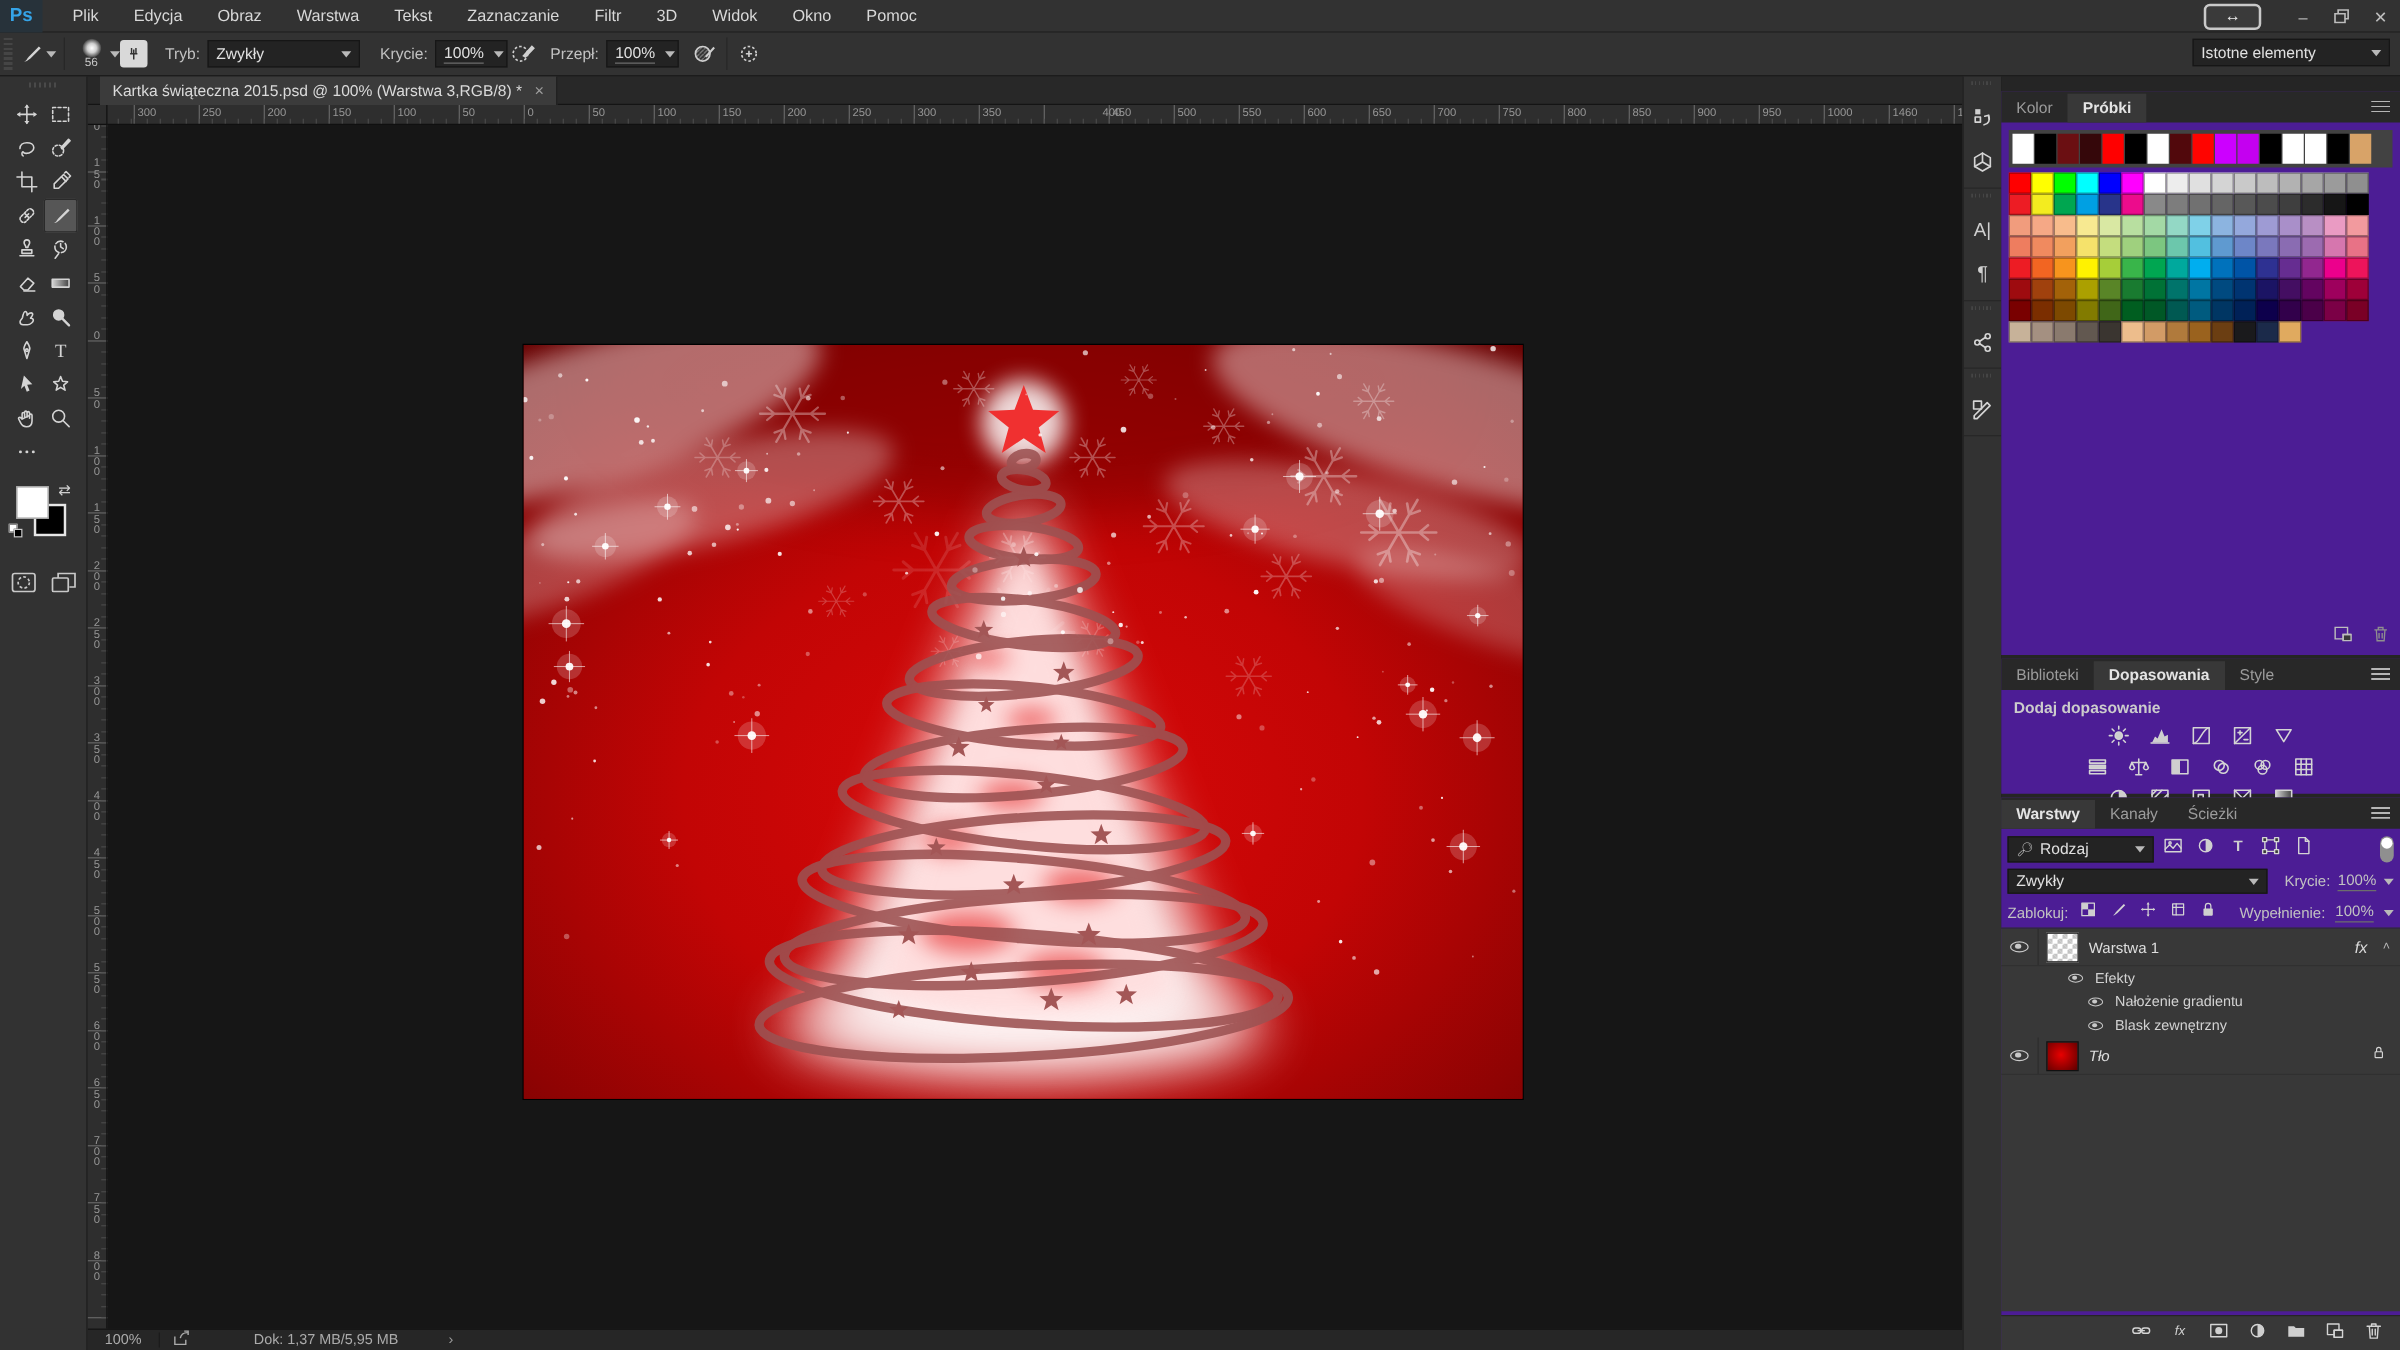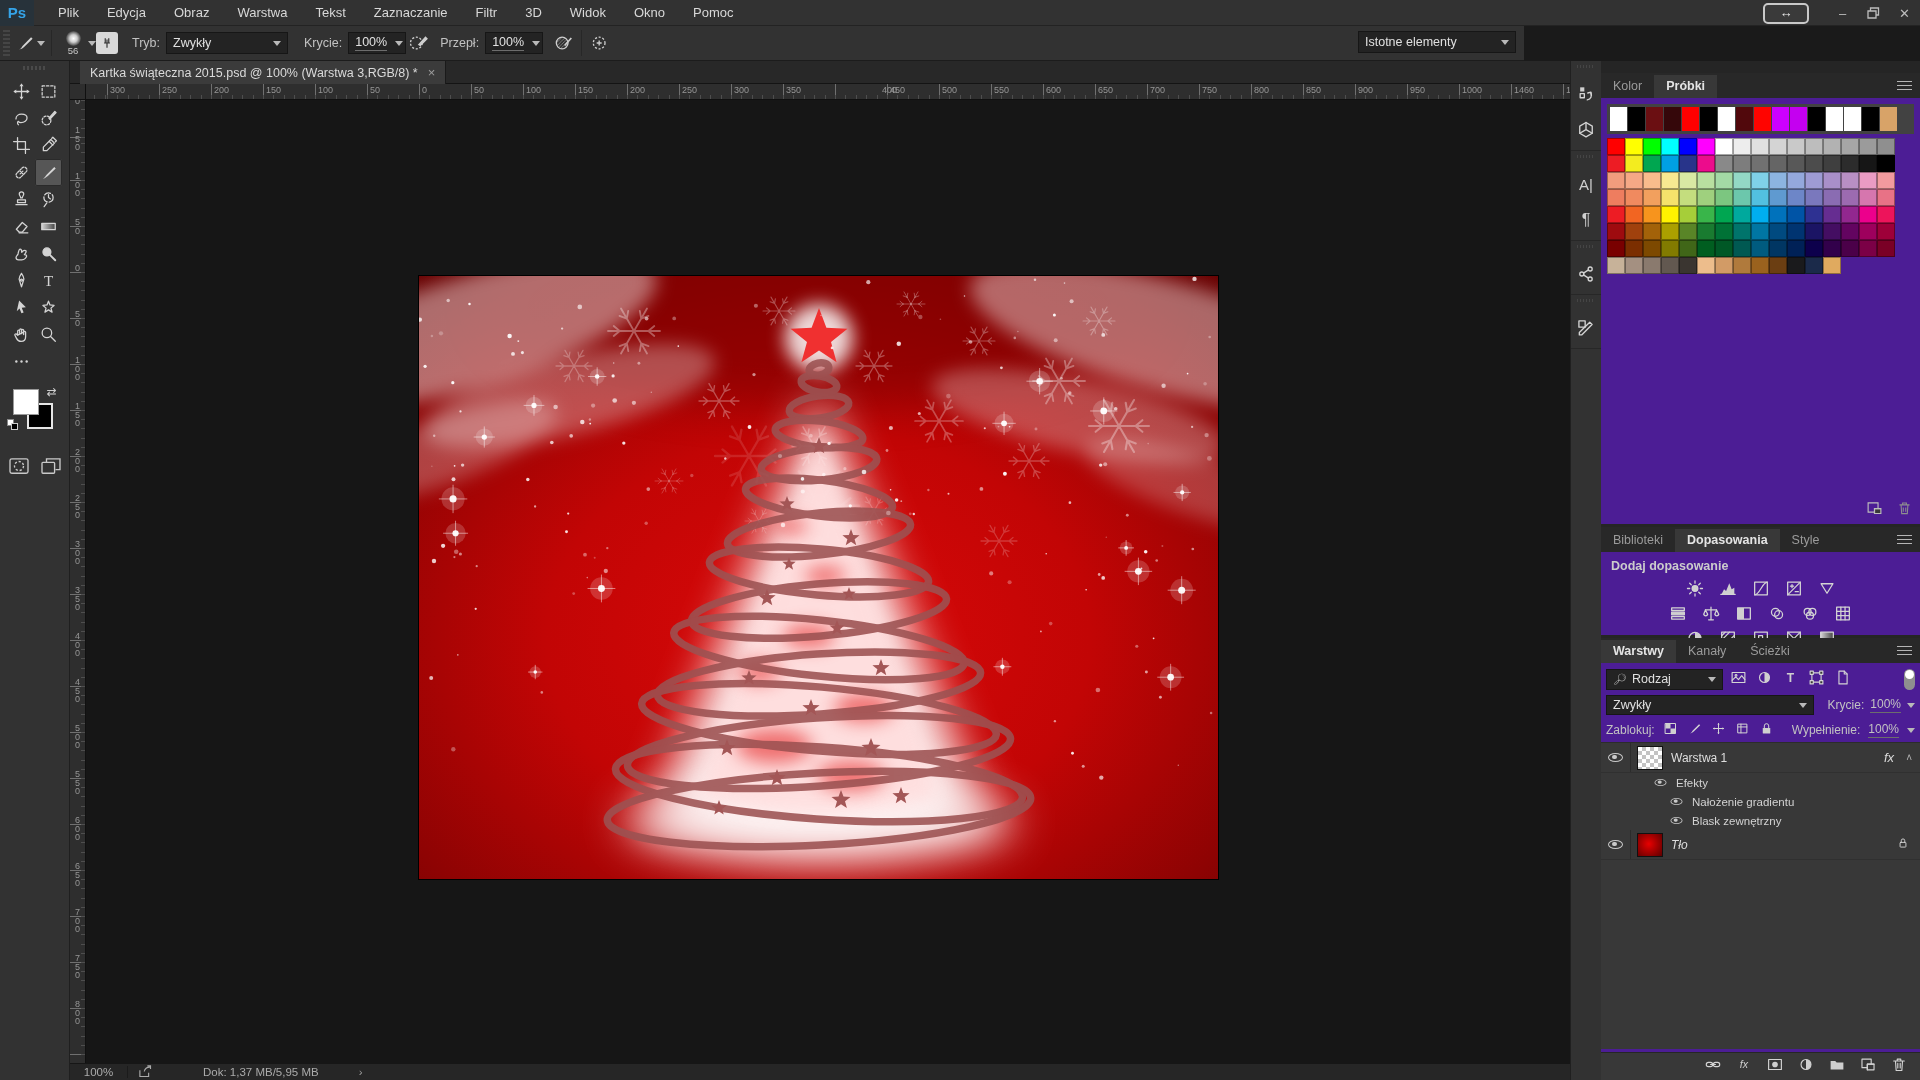--- a/index.html
+++ b/index.html
@@ -21,7 +21,7 @@
   .winbtn { width:27px; height:22px; display:flex; align-items:center; justify-content:center; color:#bdbdbd; font-size:13px; }
 
   
-  #optionsbar { left:0; top:26px; width:1524px; height:35px; background:#323232;
+  #optionsbar { left:0; top:26px; width:1920px; height:35px; background:#323232;
     border-bottom:1px solid #1c1c1c; display:flex; align-items:center; z-index:29; }
   .grip { width:7px; height:26px; margin:0 3px;
     background:repeating-linear-gradient(0deg,#454545 0 2px,transparent 2px 4px); }

